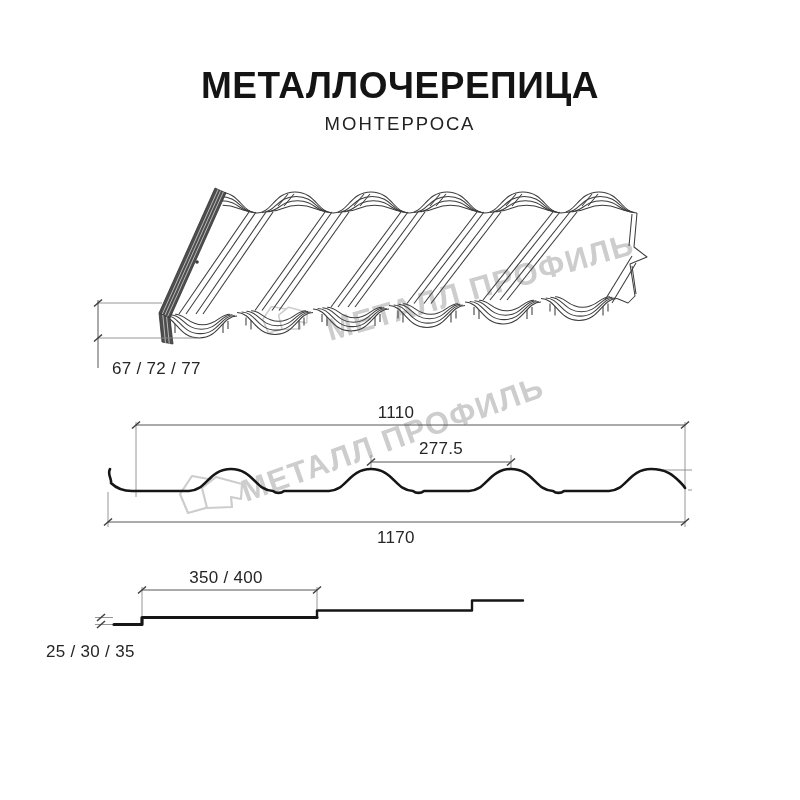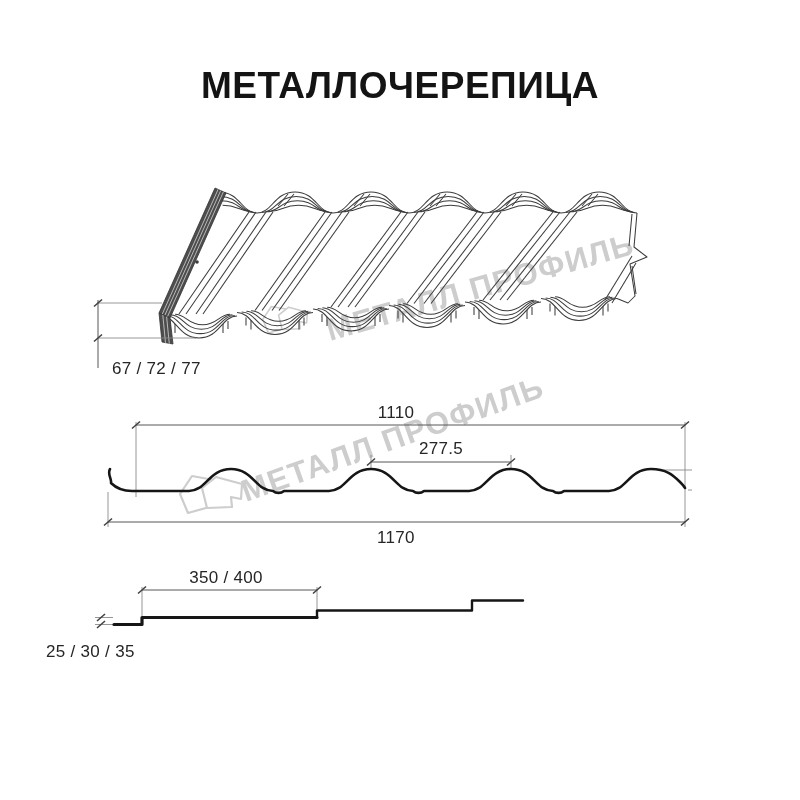--- a/index.html
+++ b/index.html
@@ -27,6 +27,7 @@
 
 <div class="page">
   <div class="title">МЕТАЛЛОЧЕРЕПИЦА</div>
+  <div class="subtitle">МОНТЕРРОСА</div>
 
   <svg class="canvas" width="800" height="800" viewBox="0 0 800 800">
     <defs>

